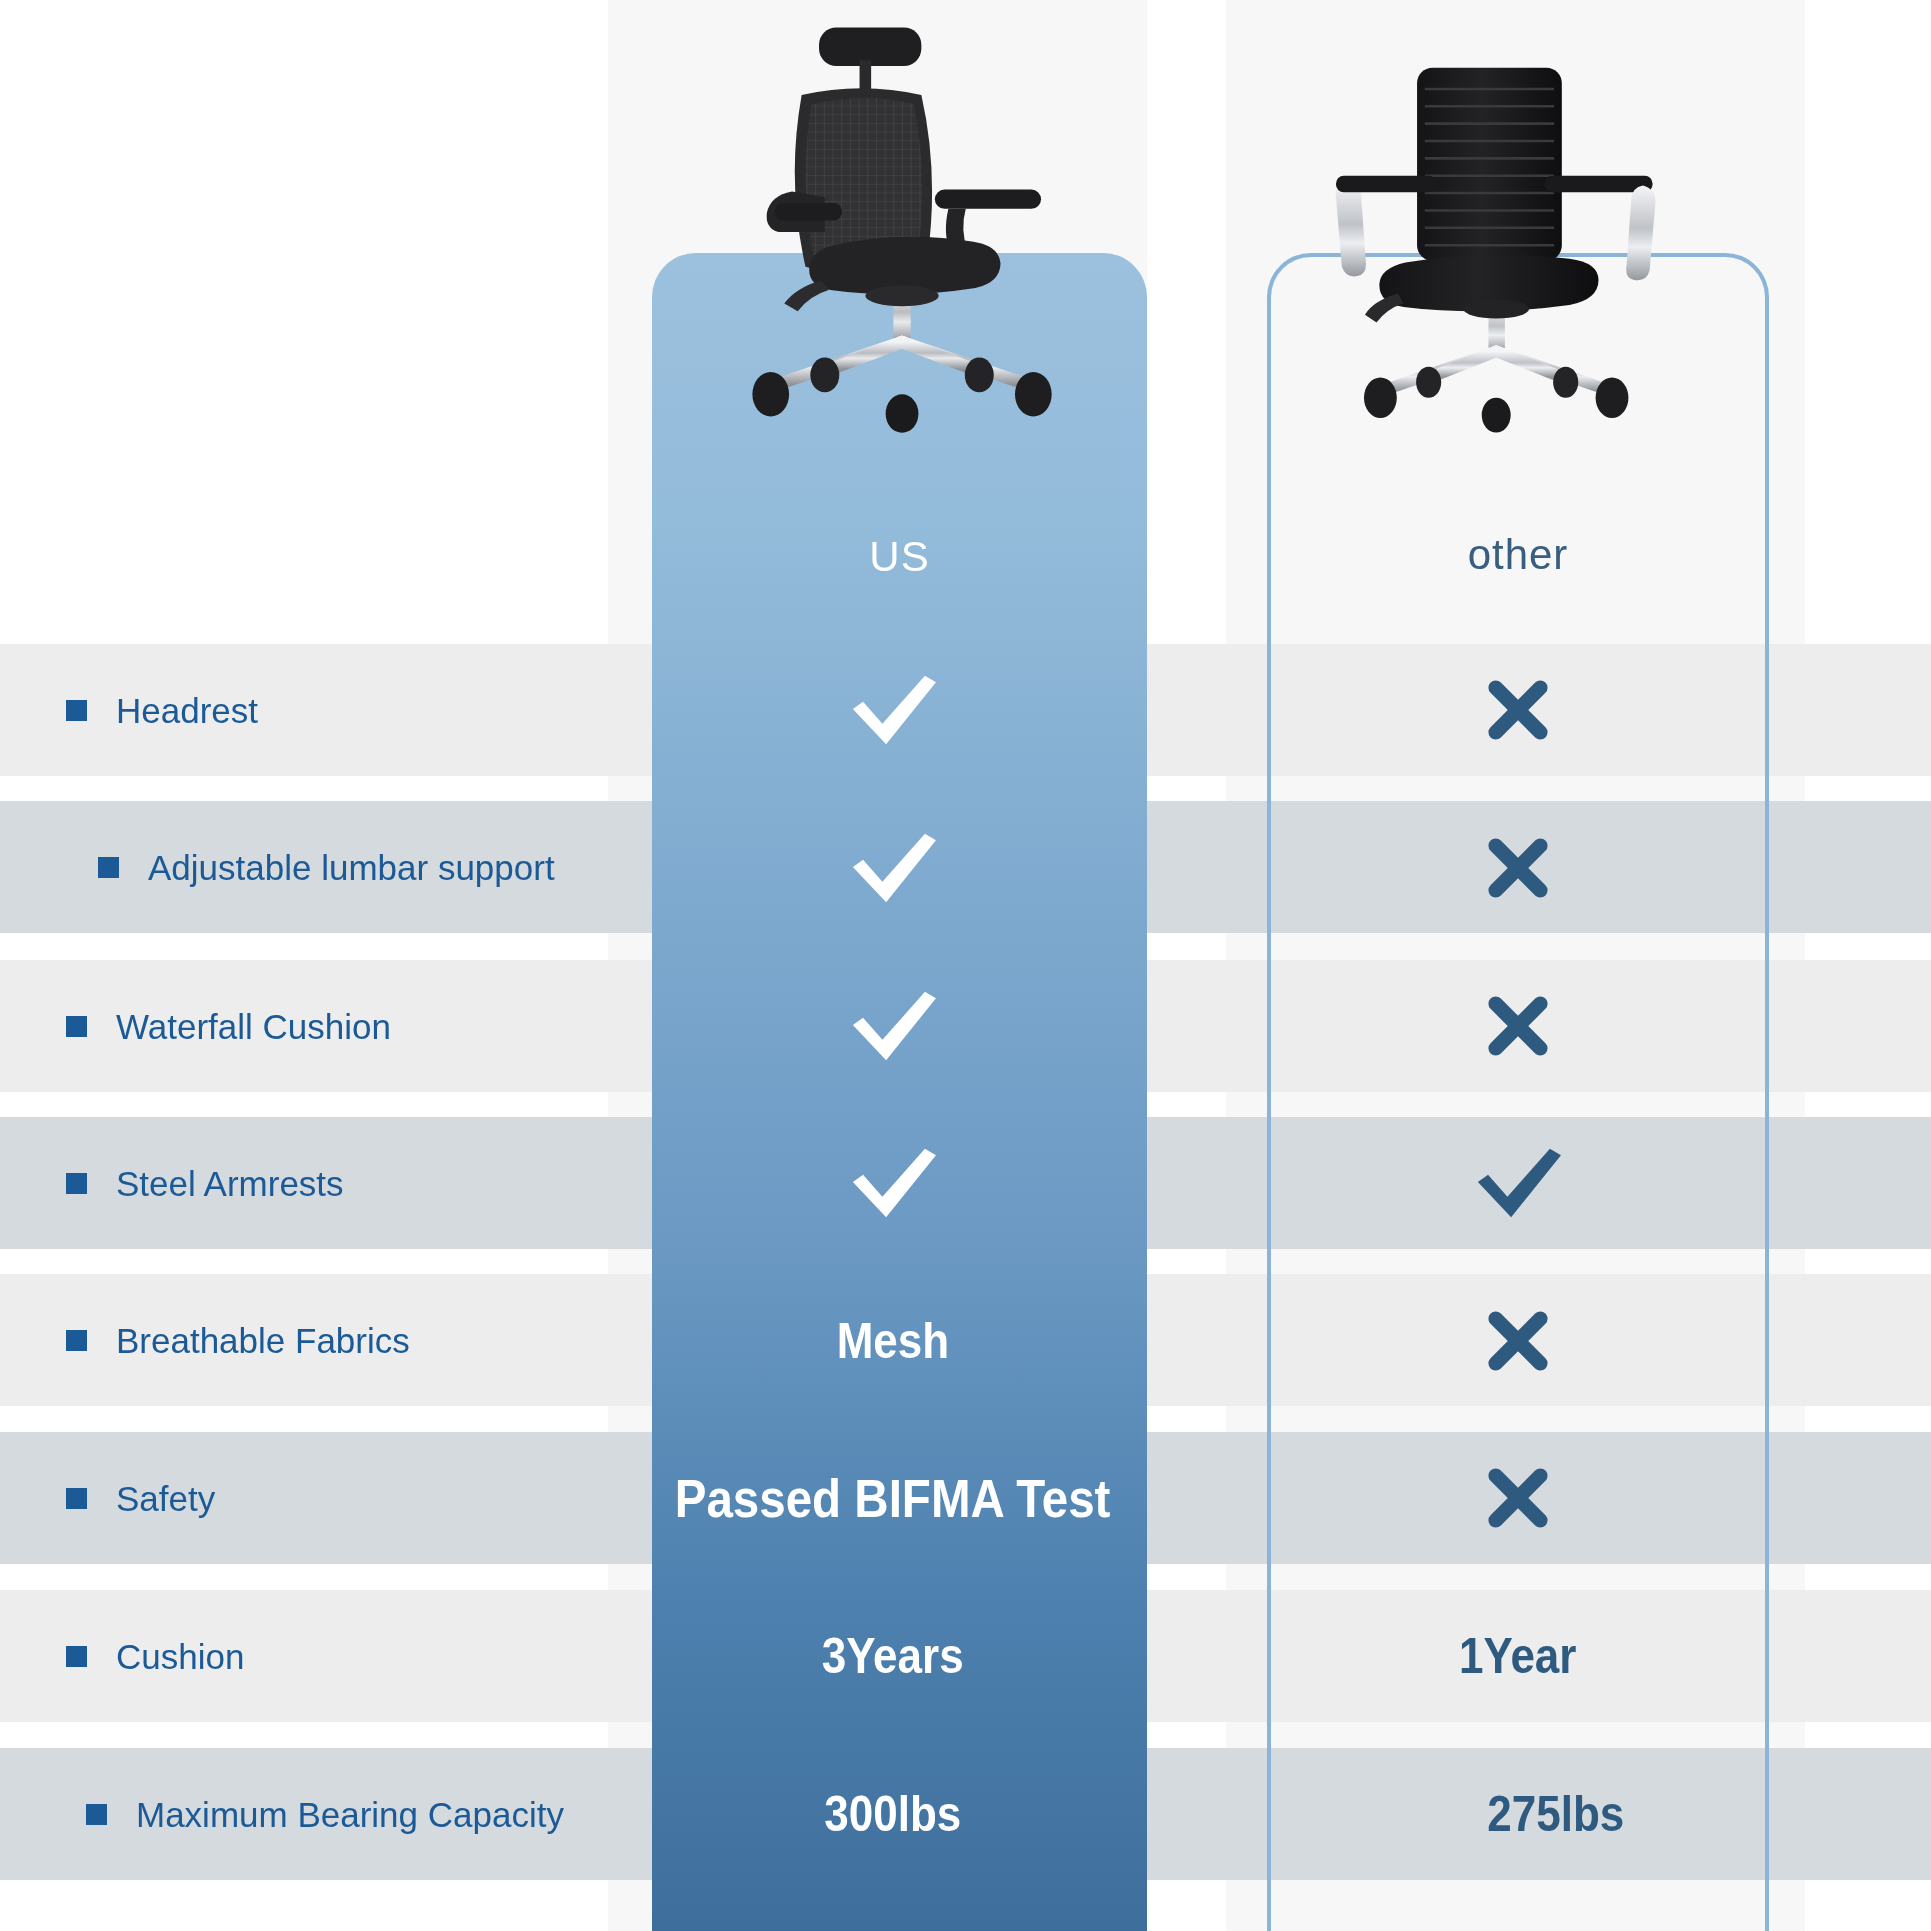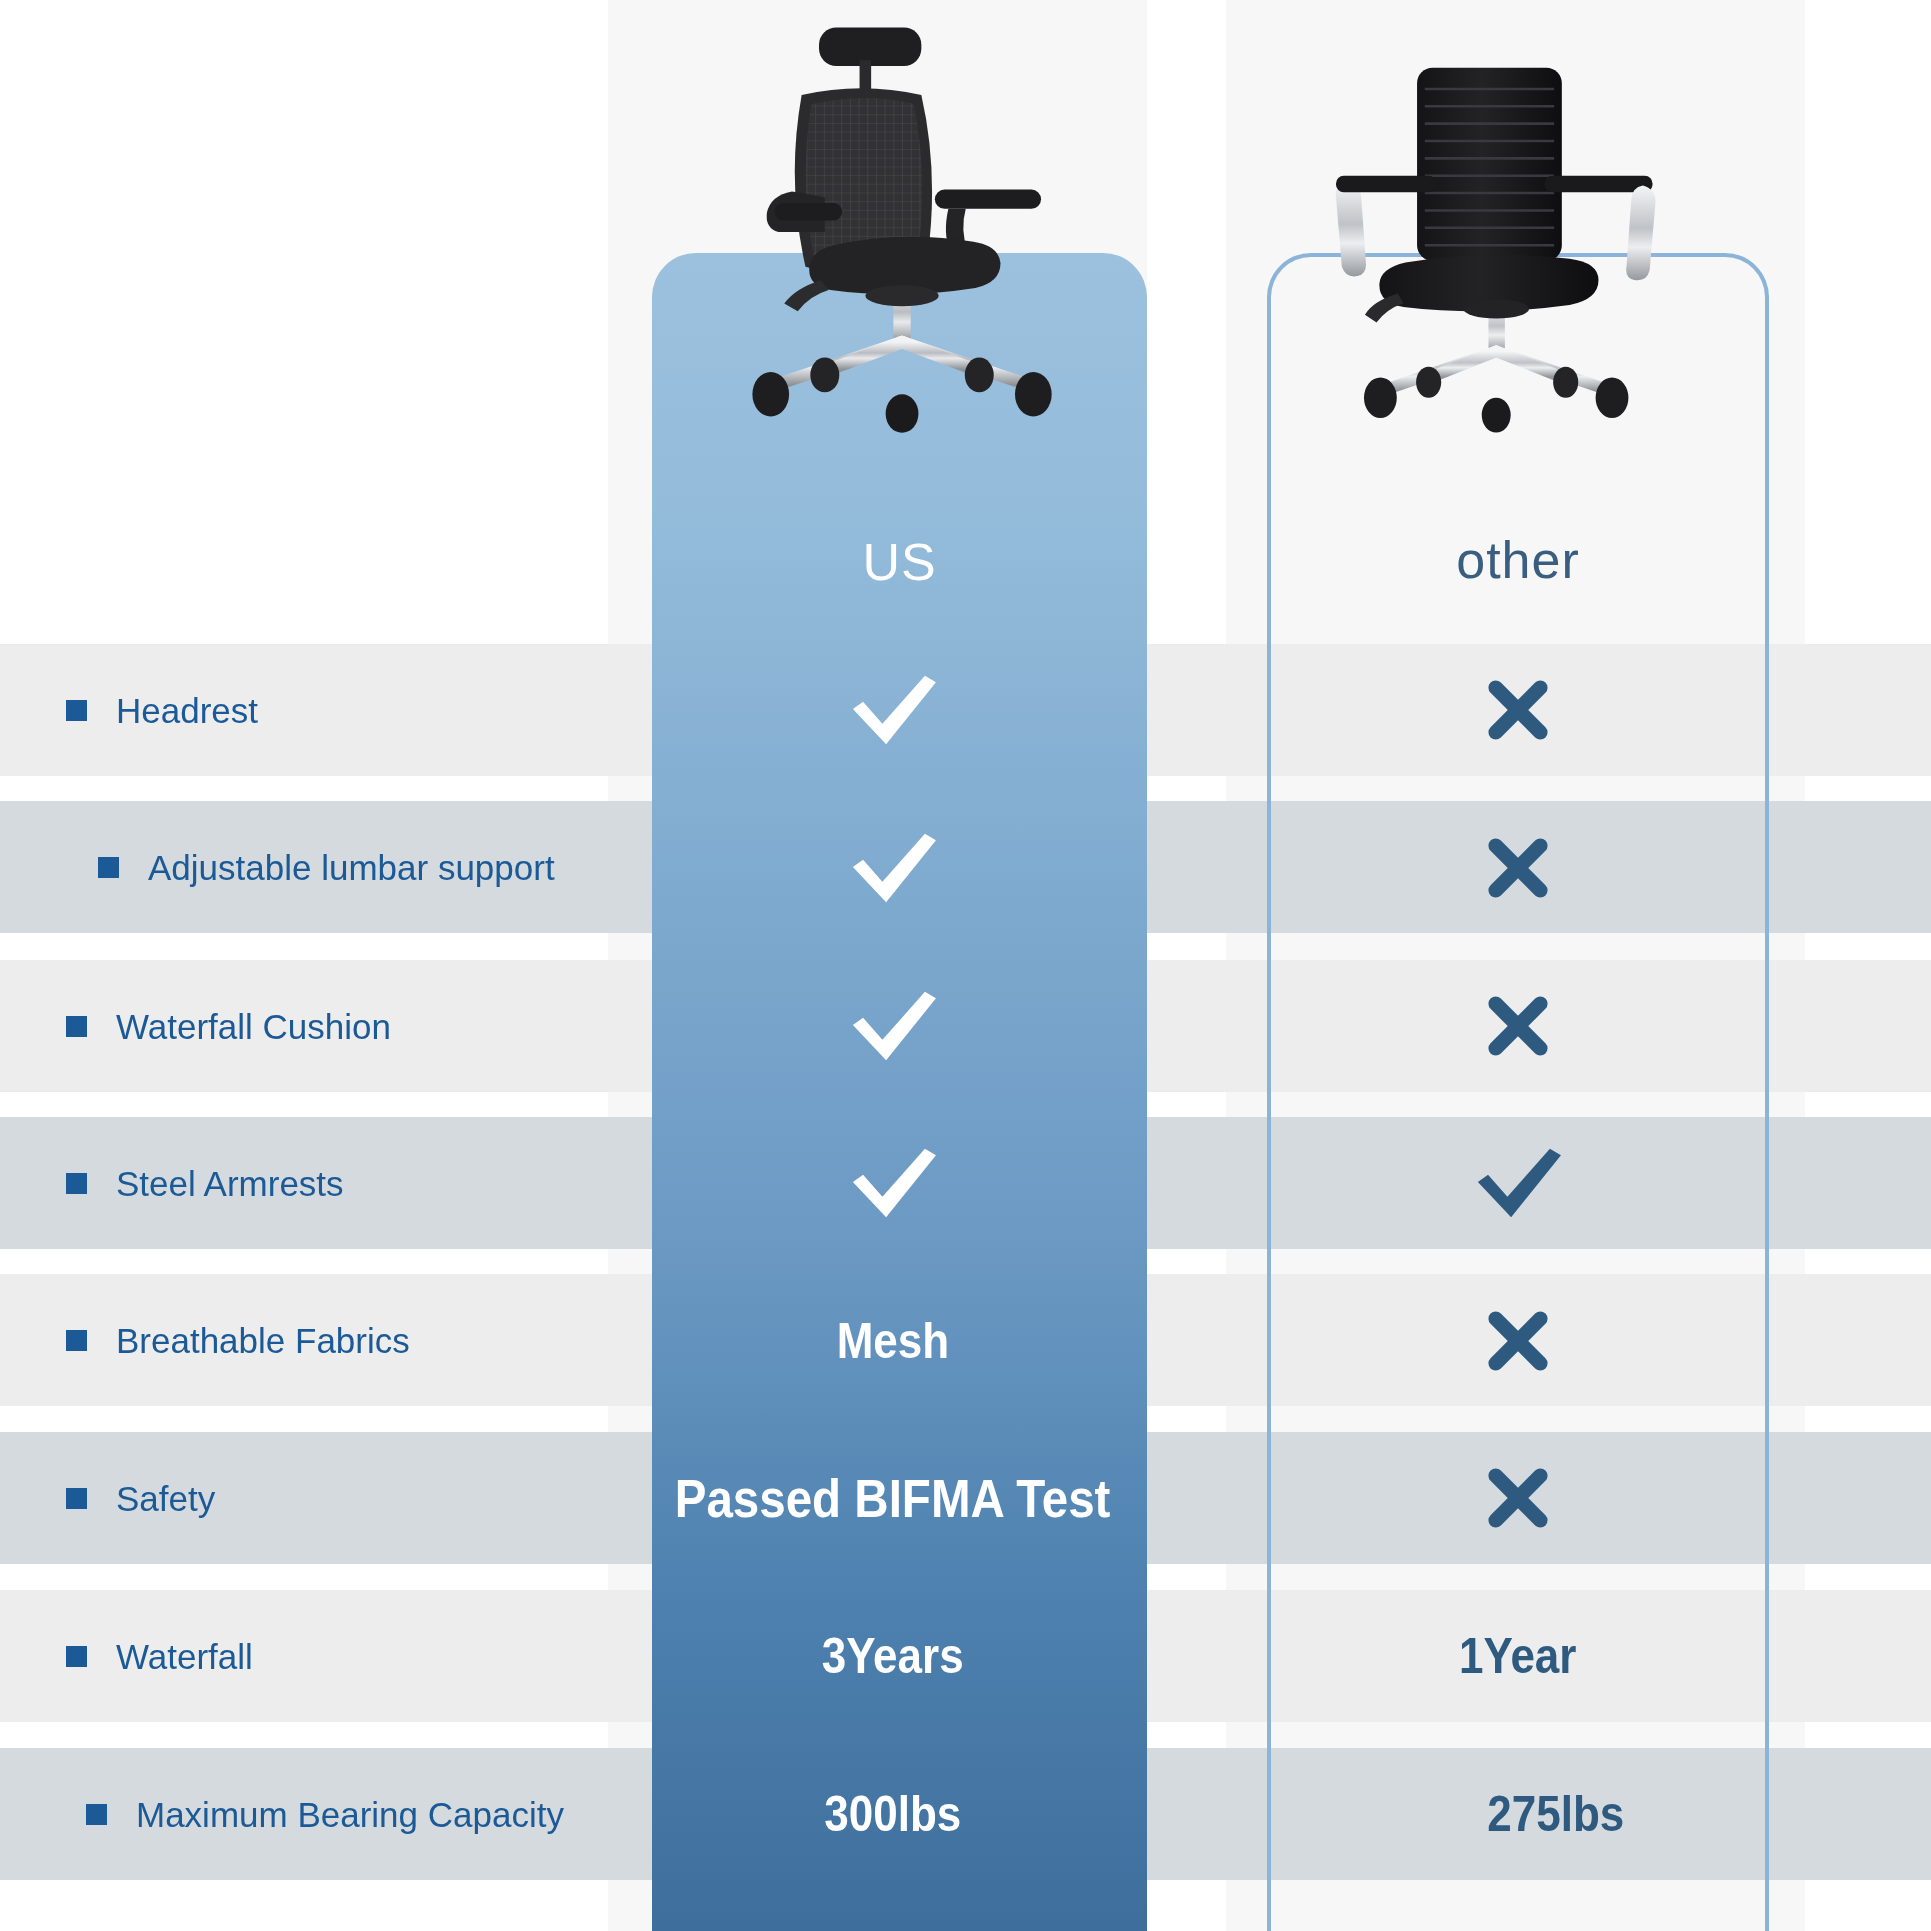--- a/index.html
+++ b/index.html
@@ -51,7 +51,7 @@
   .col-heading{
     position:absolute;z-index:7;
     text-align:center;
-    font-size:52px;
+    font-size:42px;
     font-weight:400;
     letter-spacing:1px;
     line-height:1;

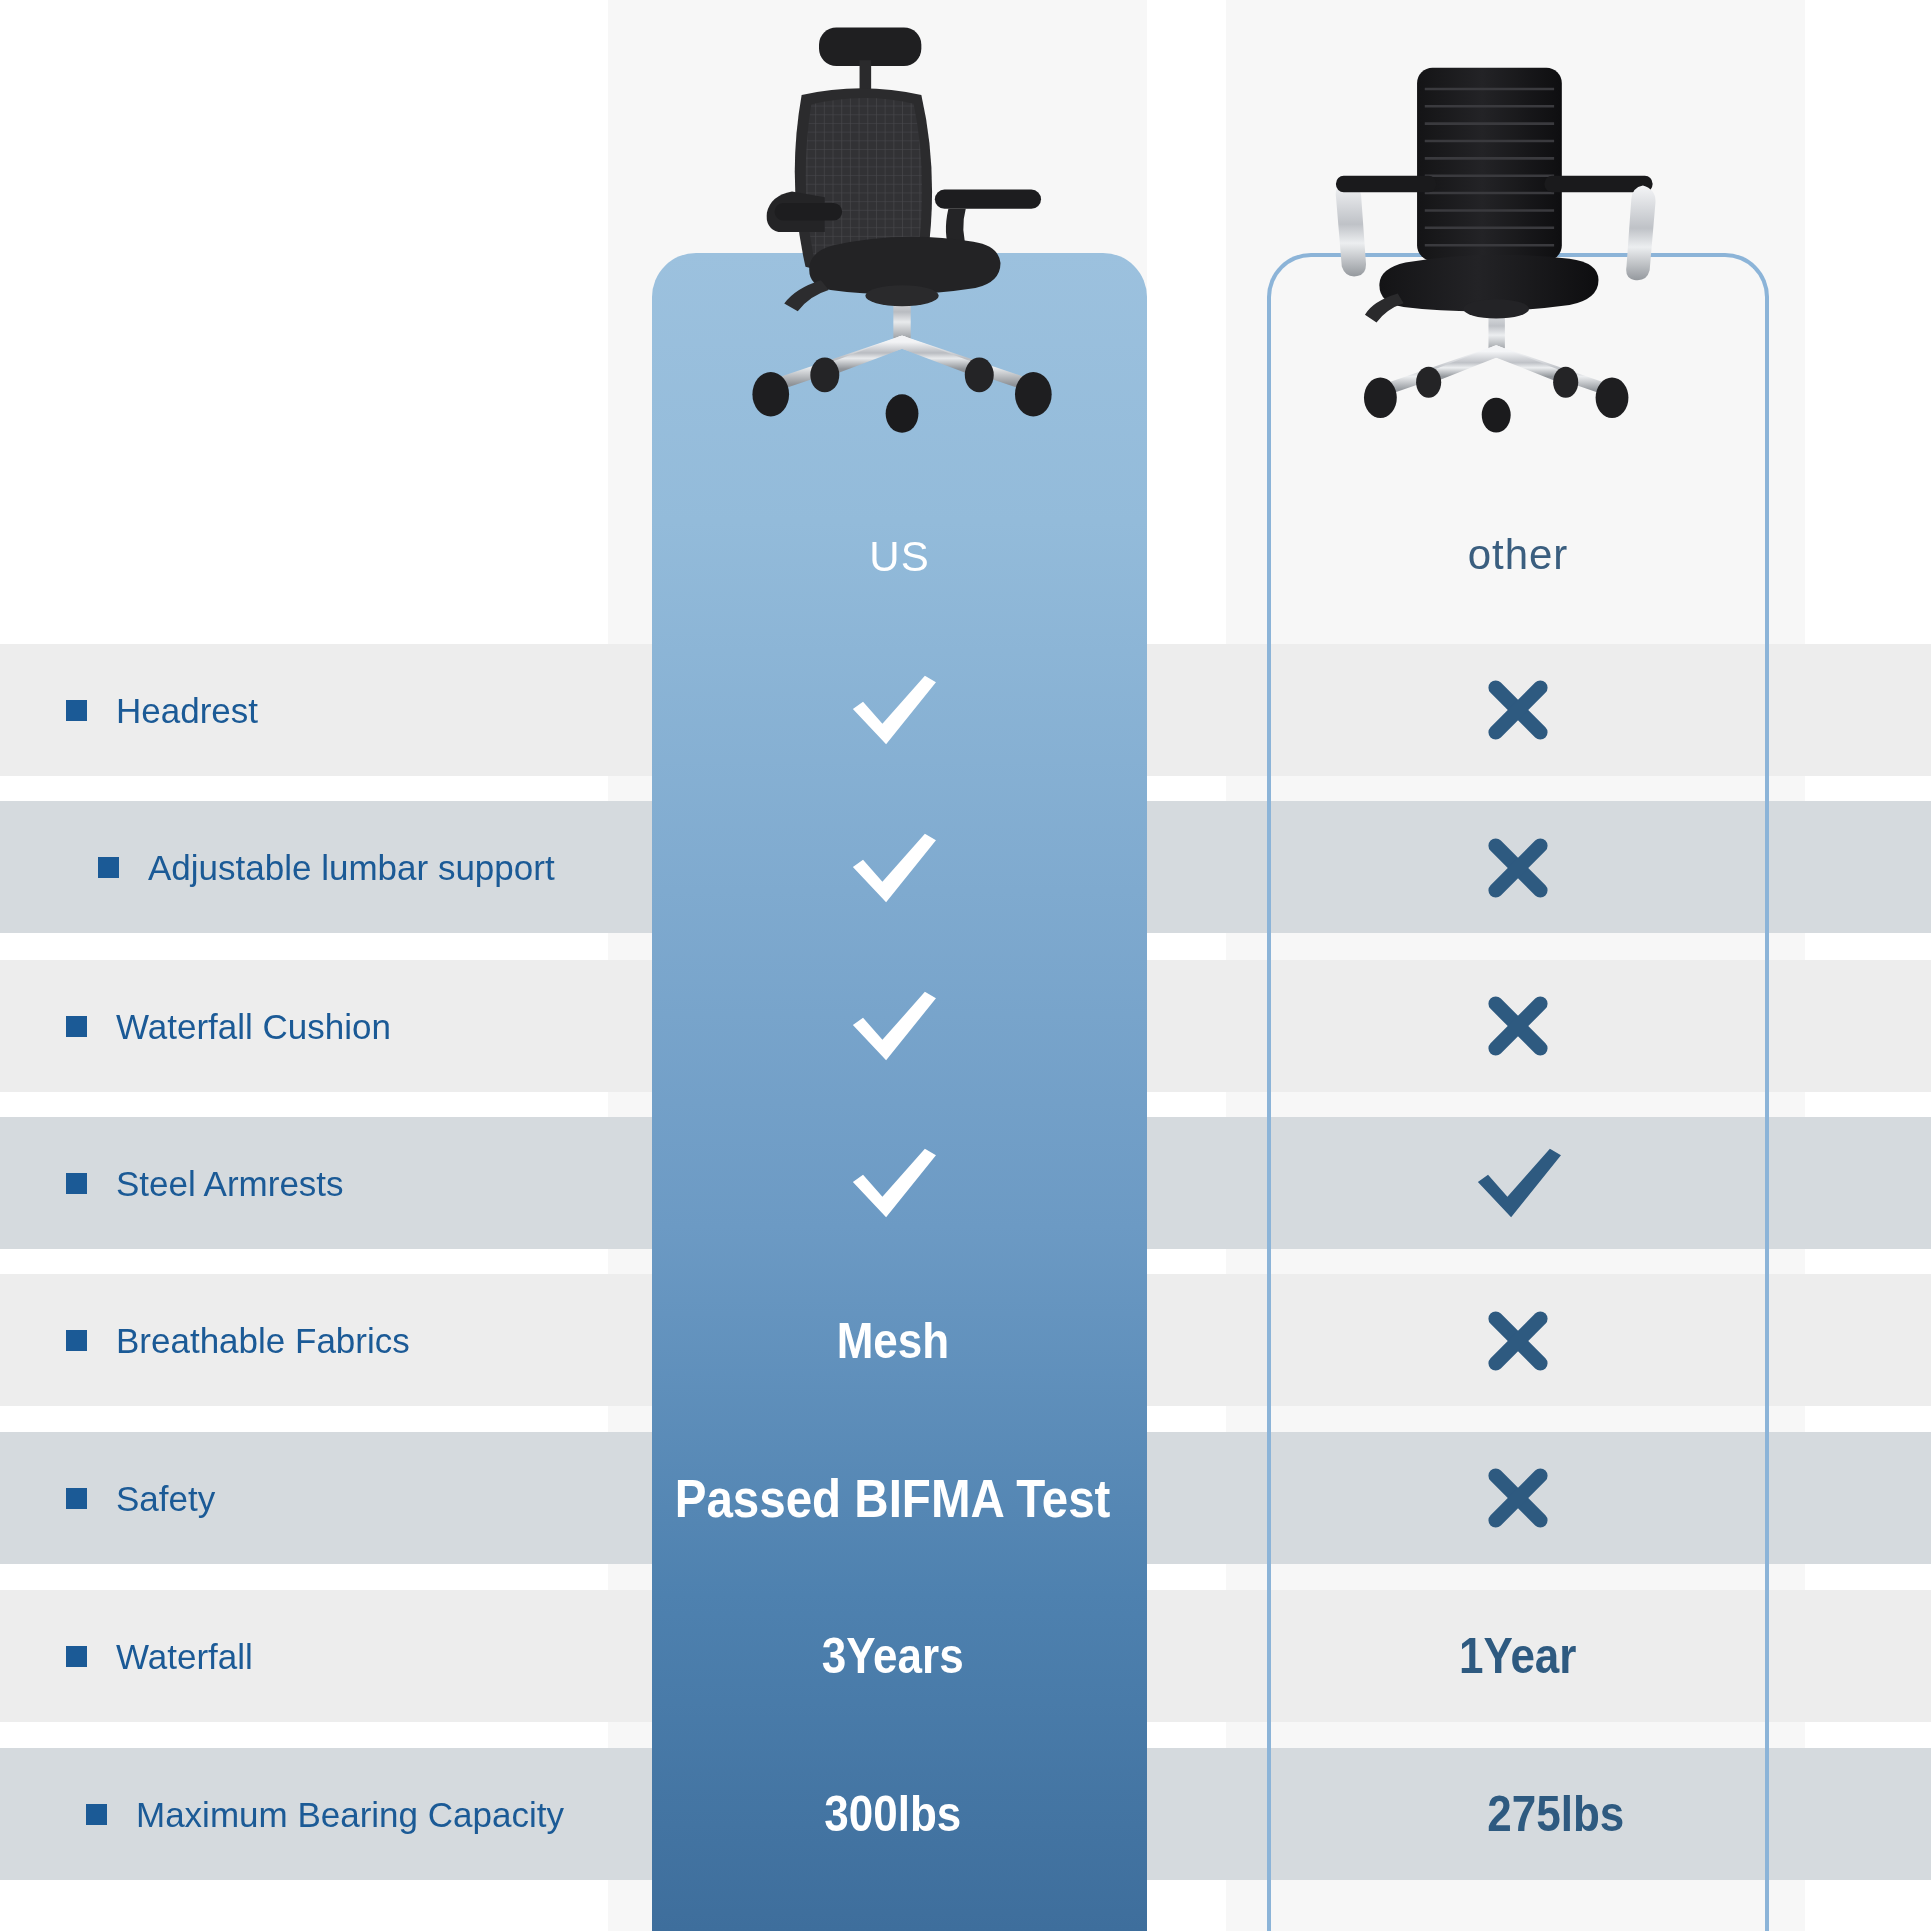--- a/index.html
+++ b/index.html
@@ -338,7 +338,7 @@
     </div>
     <div class="feat-label" style="top: 1634px;">
       <span class="bullet"></span>
-      <span class="feat-text">Waterfall</span>
+      <span class="feat-text">Cushion</span>
     </div>
     <div class="cell cell-us" style="top: 1598px;">
       <div class="cell-value on-blue">3Years</div>

